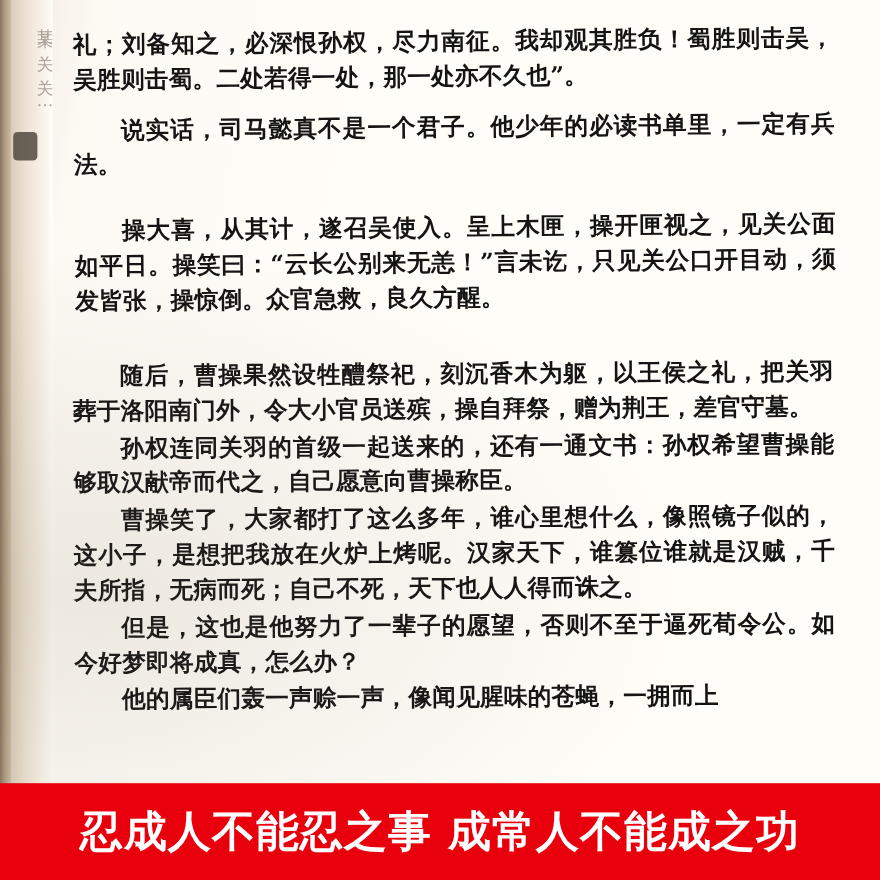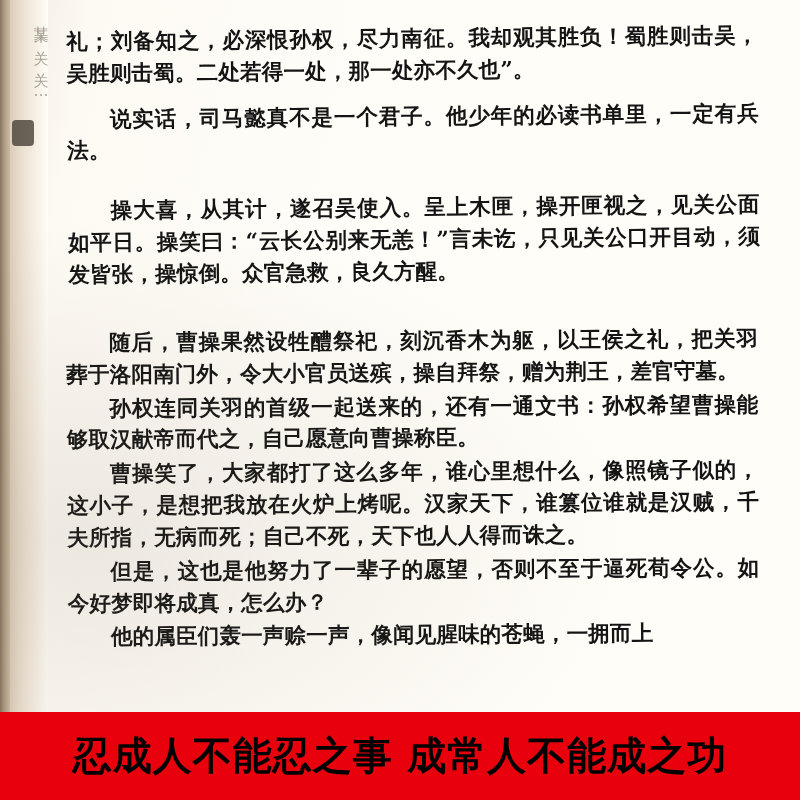--- a/index.html
+++ b/index.html
@@ -107,7 +107,7 @@
     justify-content: center;
   }
   .banner-text {
-    color: #000000;
+    color: #ffffff;
     font-size: 39px;
     font-weight: 700;
     letter-spacing: 1px;

